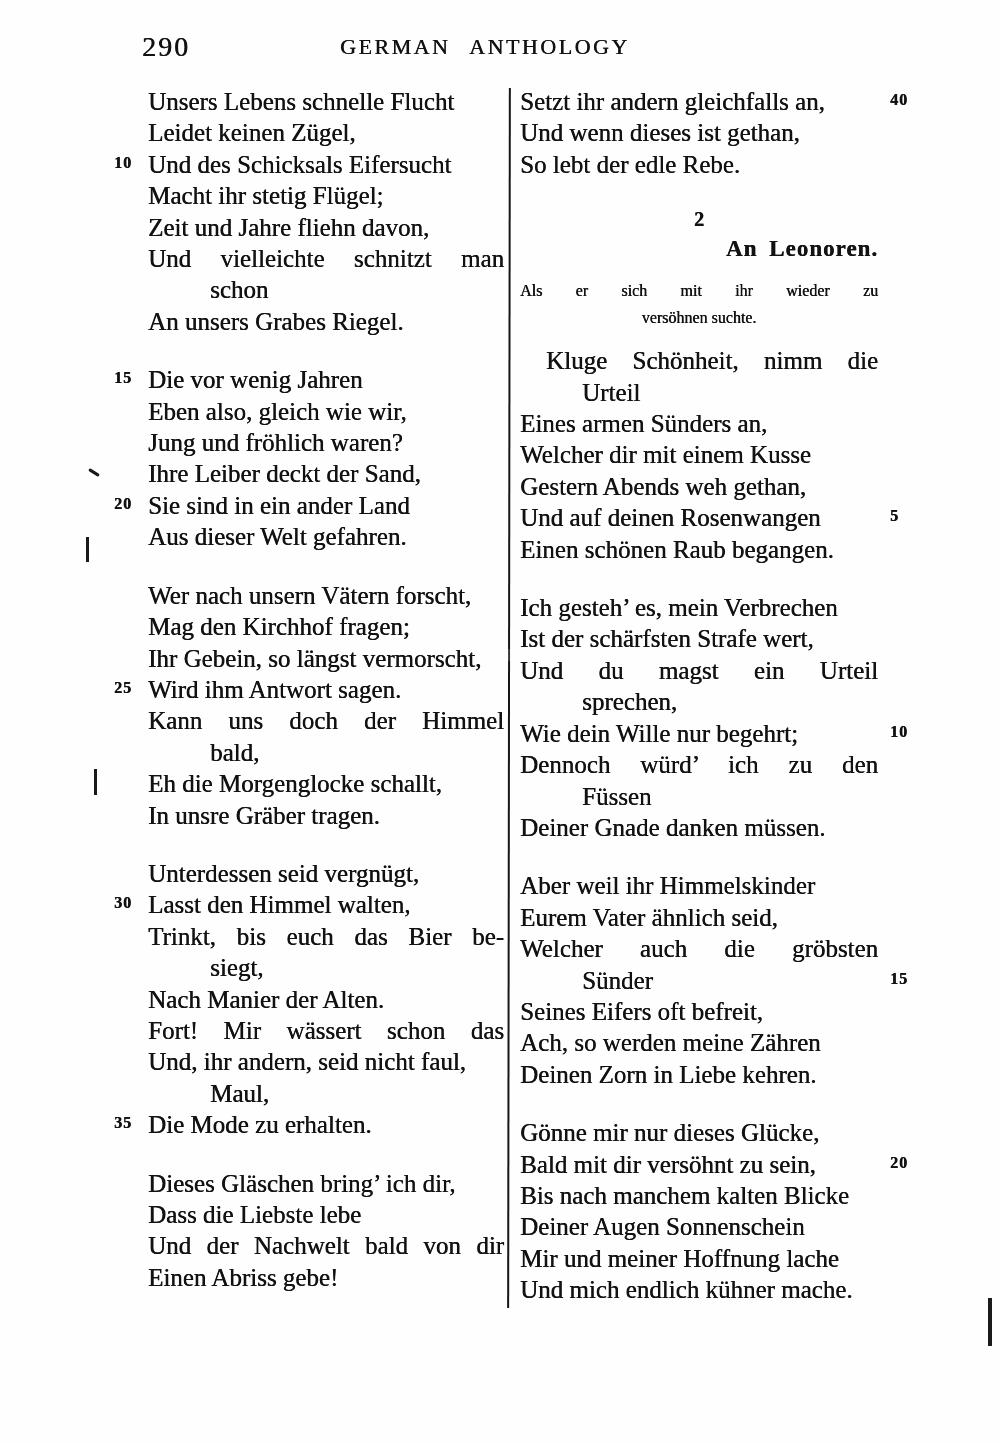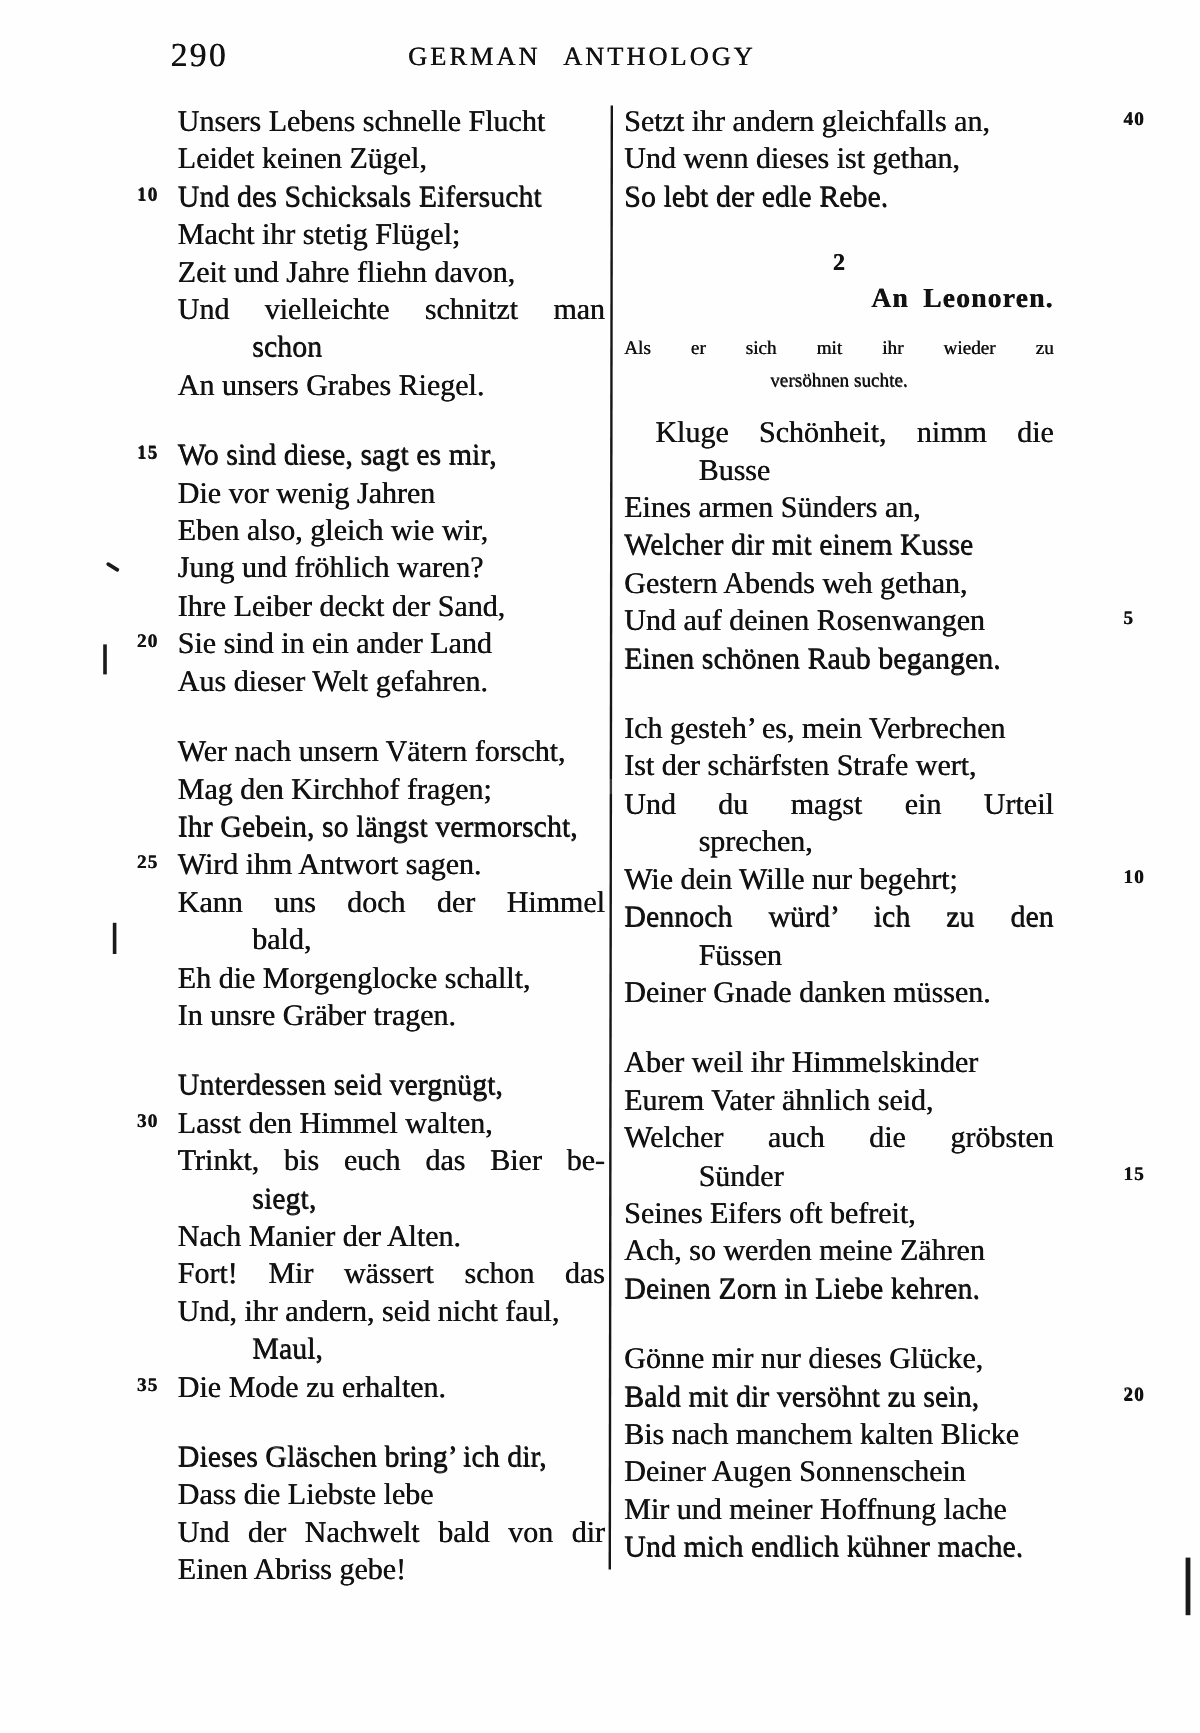--- a/index.html
+++ b/index.html
@@ -36,7 +36,7 @@
     letter-spacing:1px;
   }
   .col-left  .num { right:calc(100% + 16px); text-align:right; }
-  .col-right .num { left:calc(100% + 12px); text-align:left;margin-left:46px; }
+  .col-right .num { left:calc(100% + 12px); text-align:left; }
   .poem-number { text-align:center; font-weight:bold; font-size:20px; line-height:24px; margin:8px 0 4px; }
   .poem-title  { text-align:right; font-weight:bold; font-size:23px; line-height:28px; letter-spacing:1px; word-spacing:5px; margin:4px 0 14px; }
   .subtitle { font-size:16px; line-height:27px; margin-bottom:14px; }

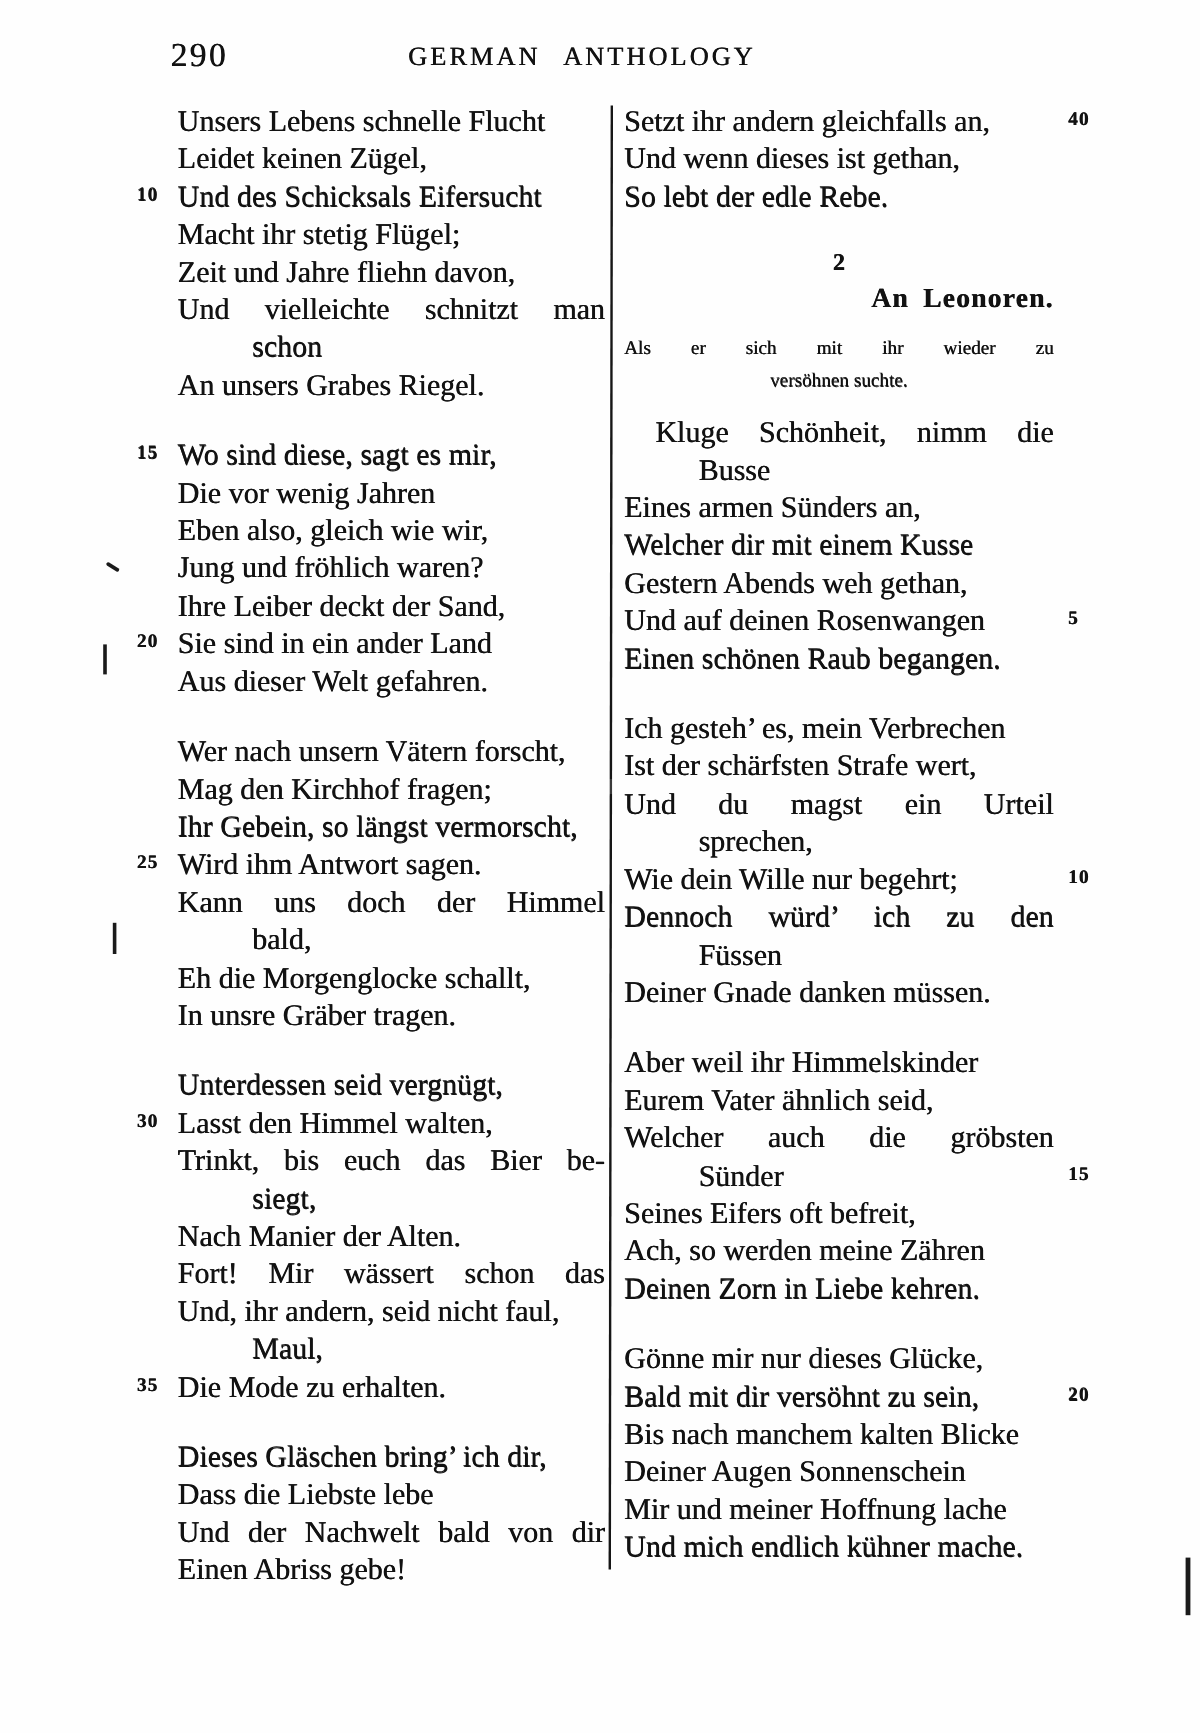--- a/index.html
+++ b/index.html
@@ -66,7 +66,7 @@
         <div class="line"><span class="txt">An unsers Grabes Riegel.</span></div>
       </div>
       <div class="stanza">
-        <div class="line"><span class="txt">Wo sind diese, sagt es mir,</span><span class="num">15</span></div>
+        <div class="line"><span class="num">15</span></div>
         <div class="line"><span class="txt">Die vor wenig Jahren</span></div>
         <div class="line"><span class="txt">Eben also, gleich wie wir,</span></div>
         <div class="line"><span class="txt">Jung und fröhlich waren?</span></div>

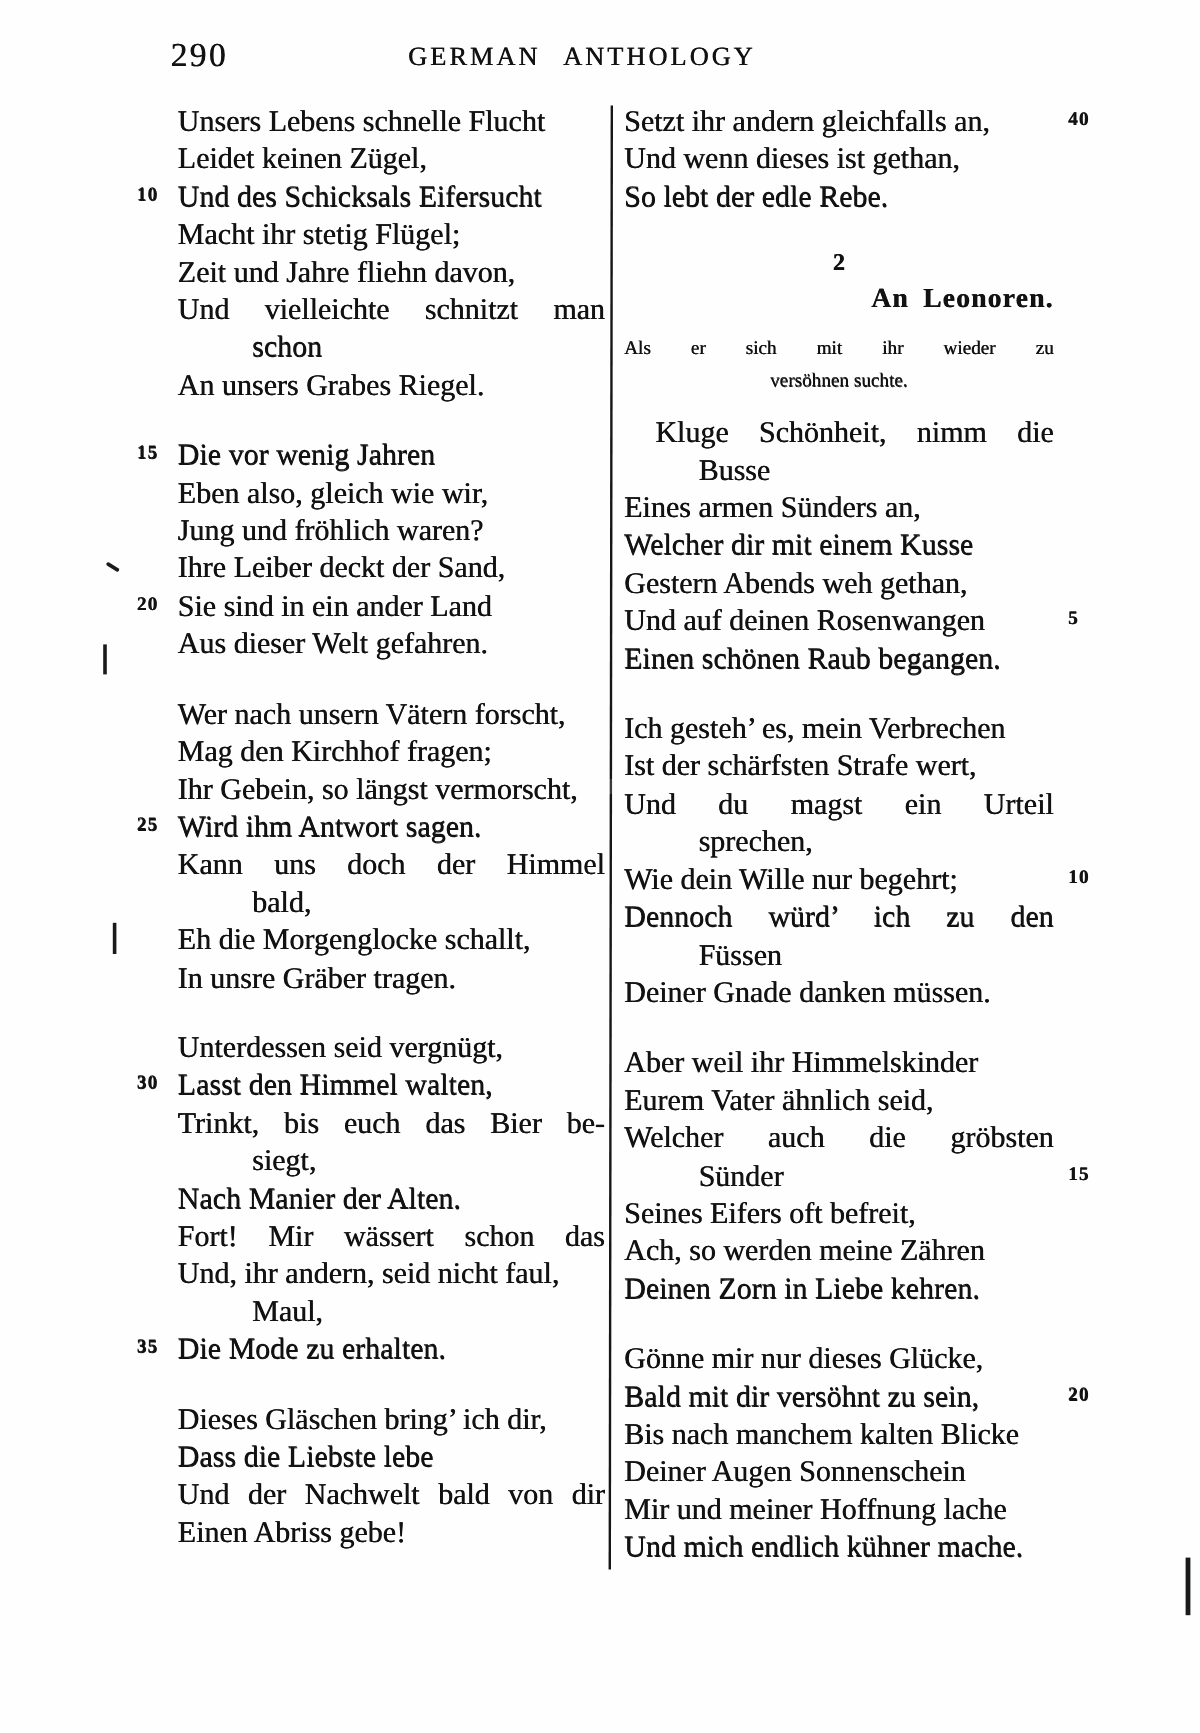--- a/index.html
+++ b/index.html
@@ -116,7 +116,7 @@
       </div>
       <div class="stanza">
         <div class="line j ind1"><span class="txt">Kluge Schönheit, nimm die</span></div>
-        <div class="line ind"><span class="txt">Busse</span></div>
+        <div class="line ind"><span class="txt">Urteil</span></div>
         <div class="line"><span class="txt">Eines armen Sünders an,</span></div>
         <div class="line"><span class="txt">Welcher dir mit einem Kusse</span></div>
         <div class="line"><span class="txt">Gestern Abends weh gethan,</span></div>

